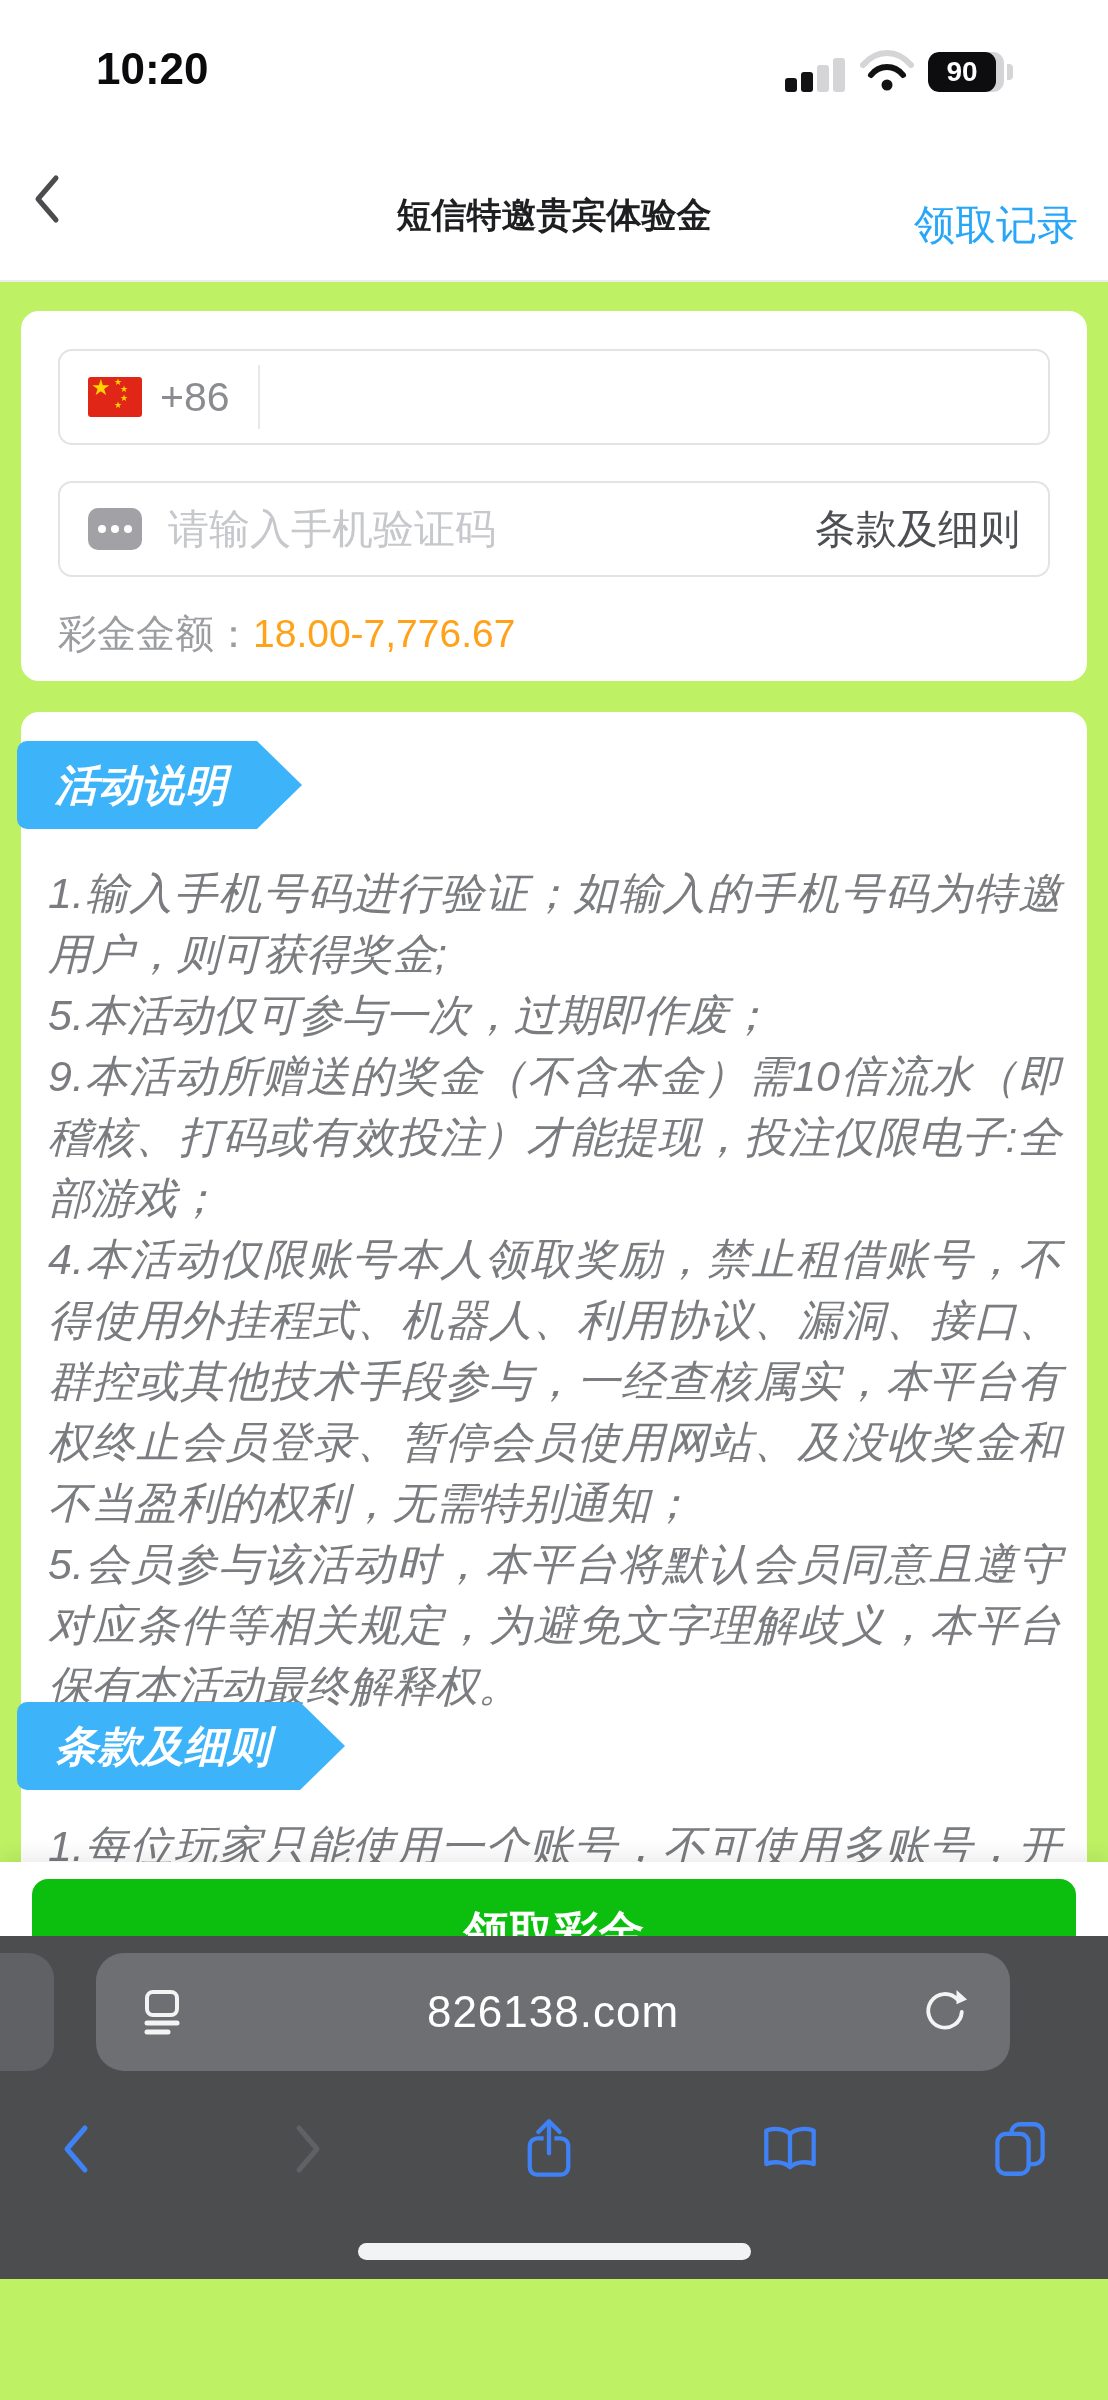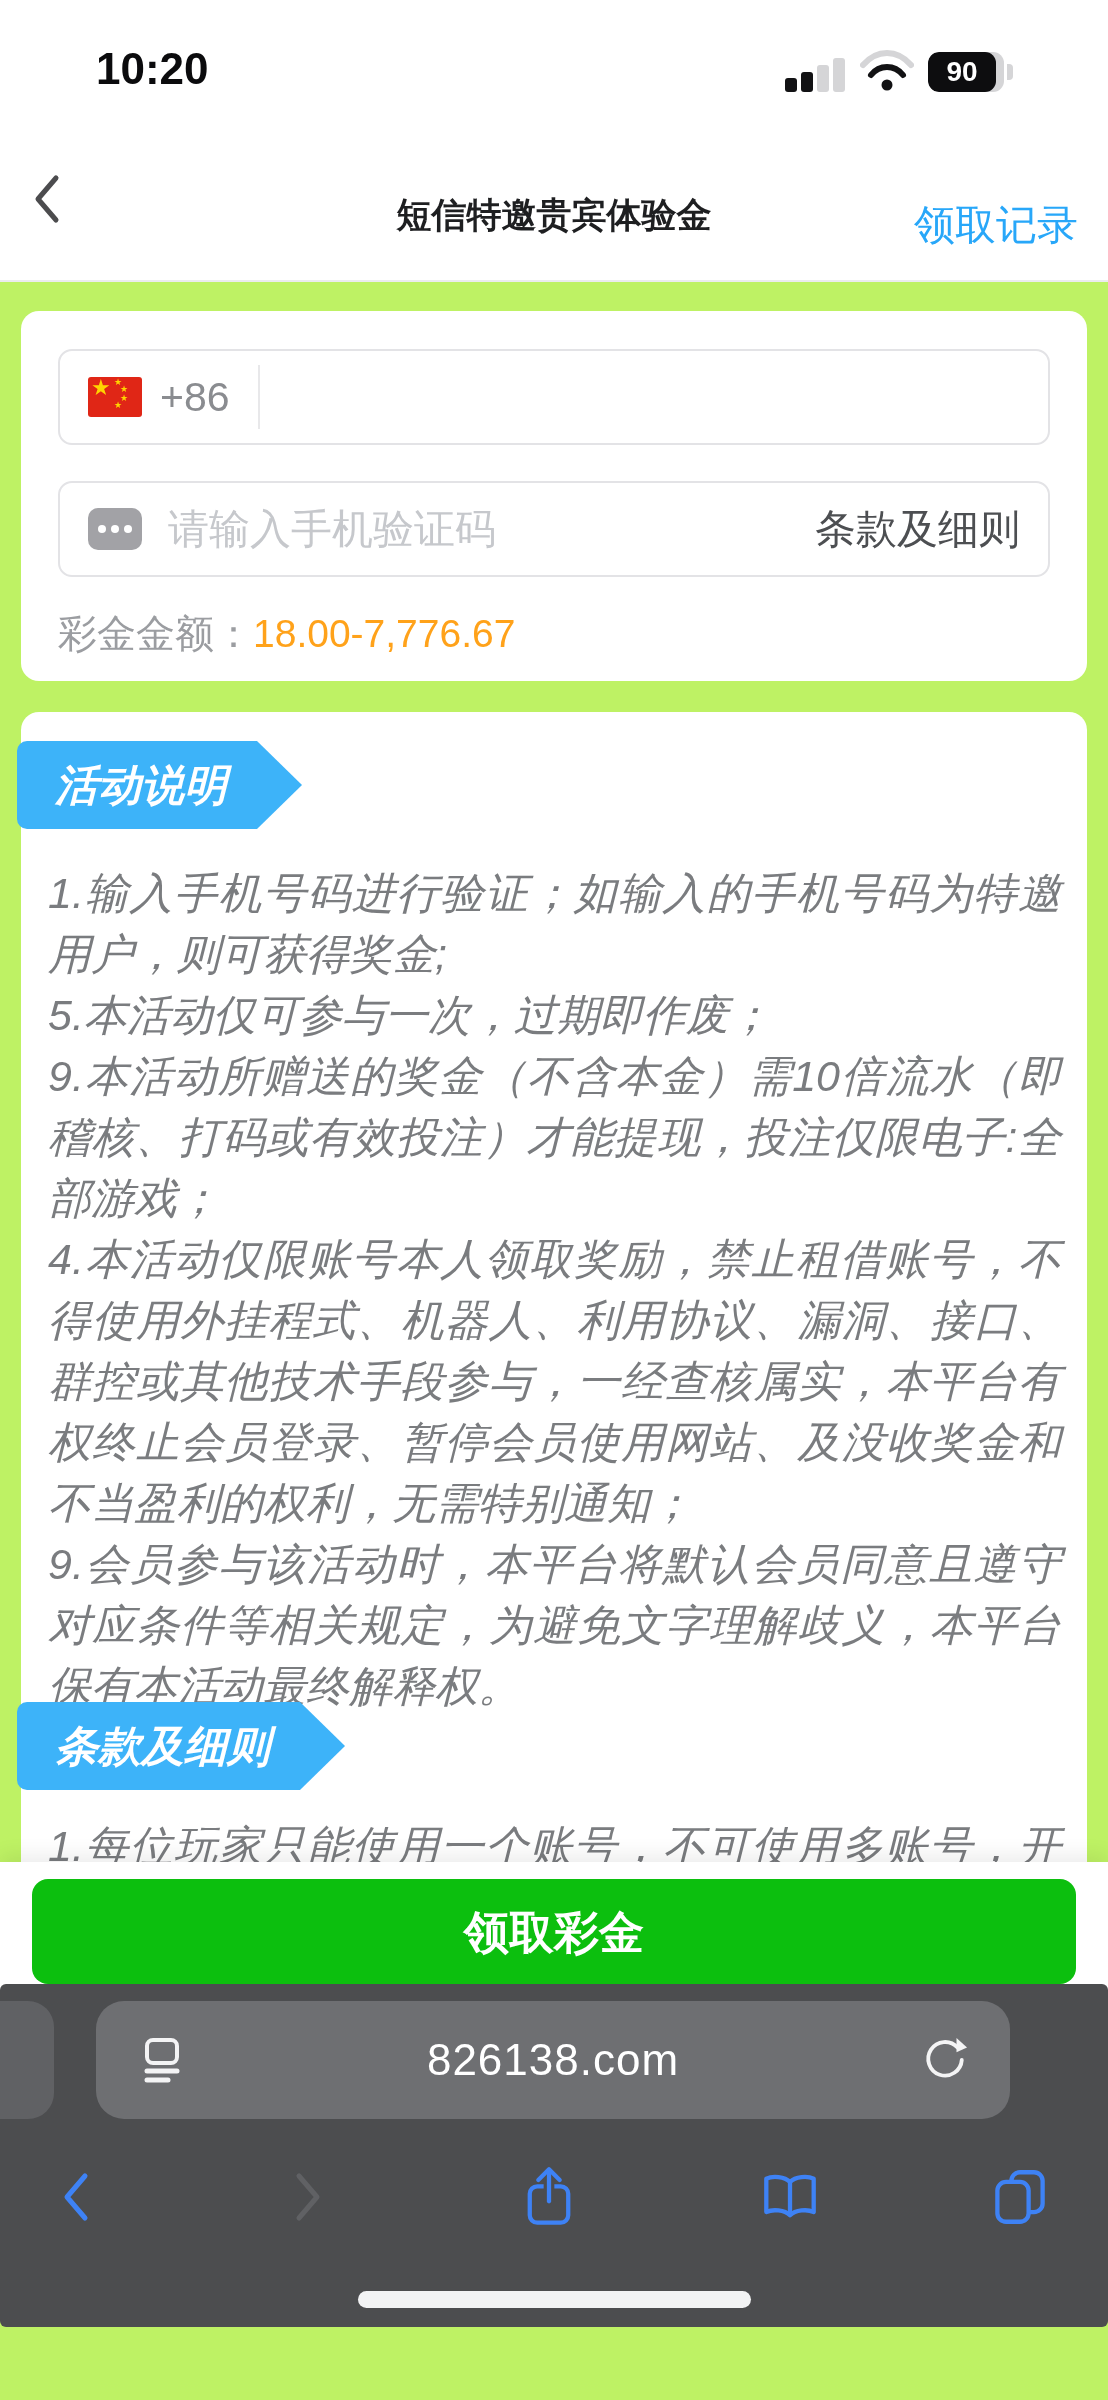--- a/index.html
+++ b/index.html
@@ -150,7 +150,7 @@
       <p>5.本活动仅可参与一次，过期即作废；</p>
       <p>9.本活动所赠送的奖金（不含本金）需10倍流水（即稽核、打码或有效投注）才能提现，投注仅限电子:全部游戏；</p>
       <p>4.本活动仅限账号本人领取奖励，禁止租借账号，不得使用外挂程式、机器人、利用协议、漏洞、接口、群控或其他技术手段参与，一经查核属实，本平台有权终止会员登录、暂停会员使用网站、及没收奖金和不当盈利的权利，无需特别通知；</p>
-      <p>9.会员参与该活动时，本平台将默认会员同意且遵守对应条件等相关规定，为避免文字理解歧义，本平台保有本活动最终解释权。</p>
+      <p>5.会员参与该活动时，本平台将默认会员同意且遵守对应条件等相关规定，为避免文字理解歧义，本平台保有本活动最终解释权。</p>
     </div>
     <div class="ribbon r2">条款及细则</div>
     <div class="terms">

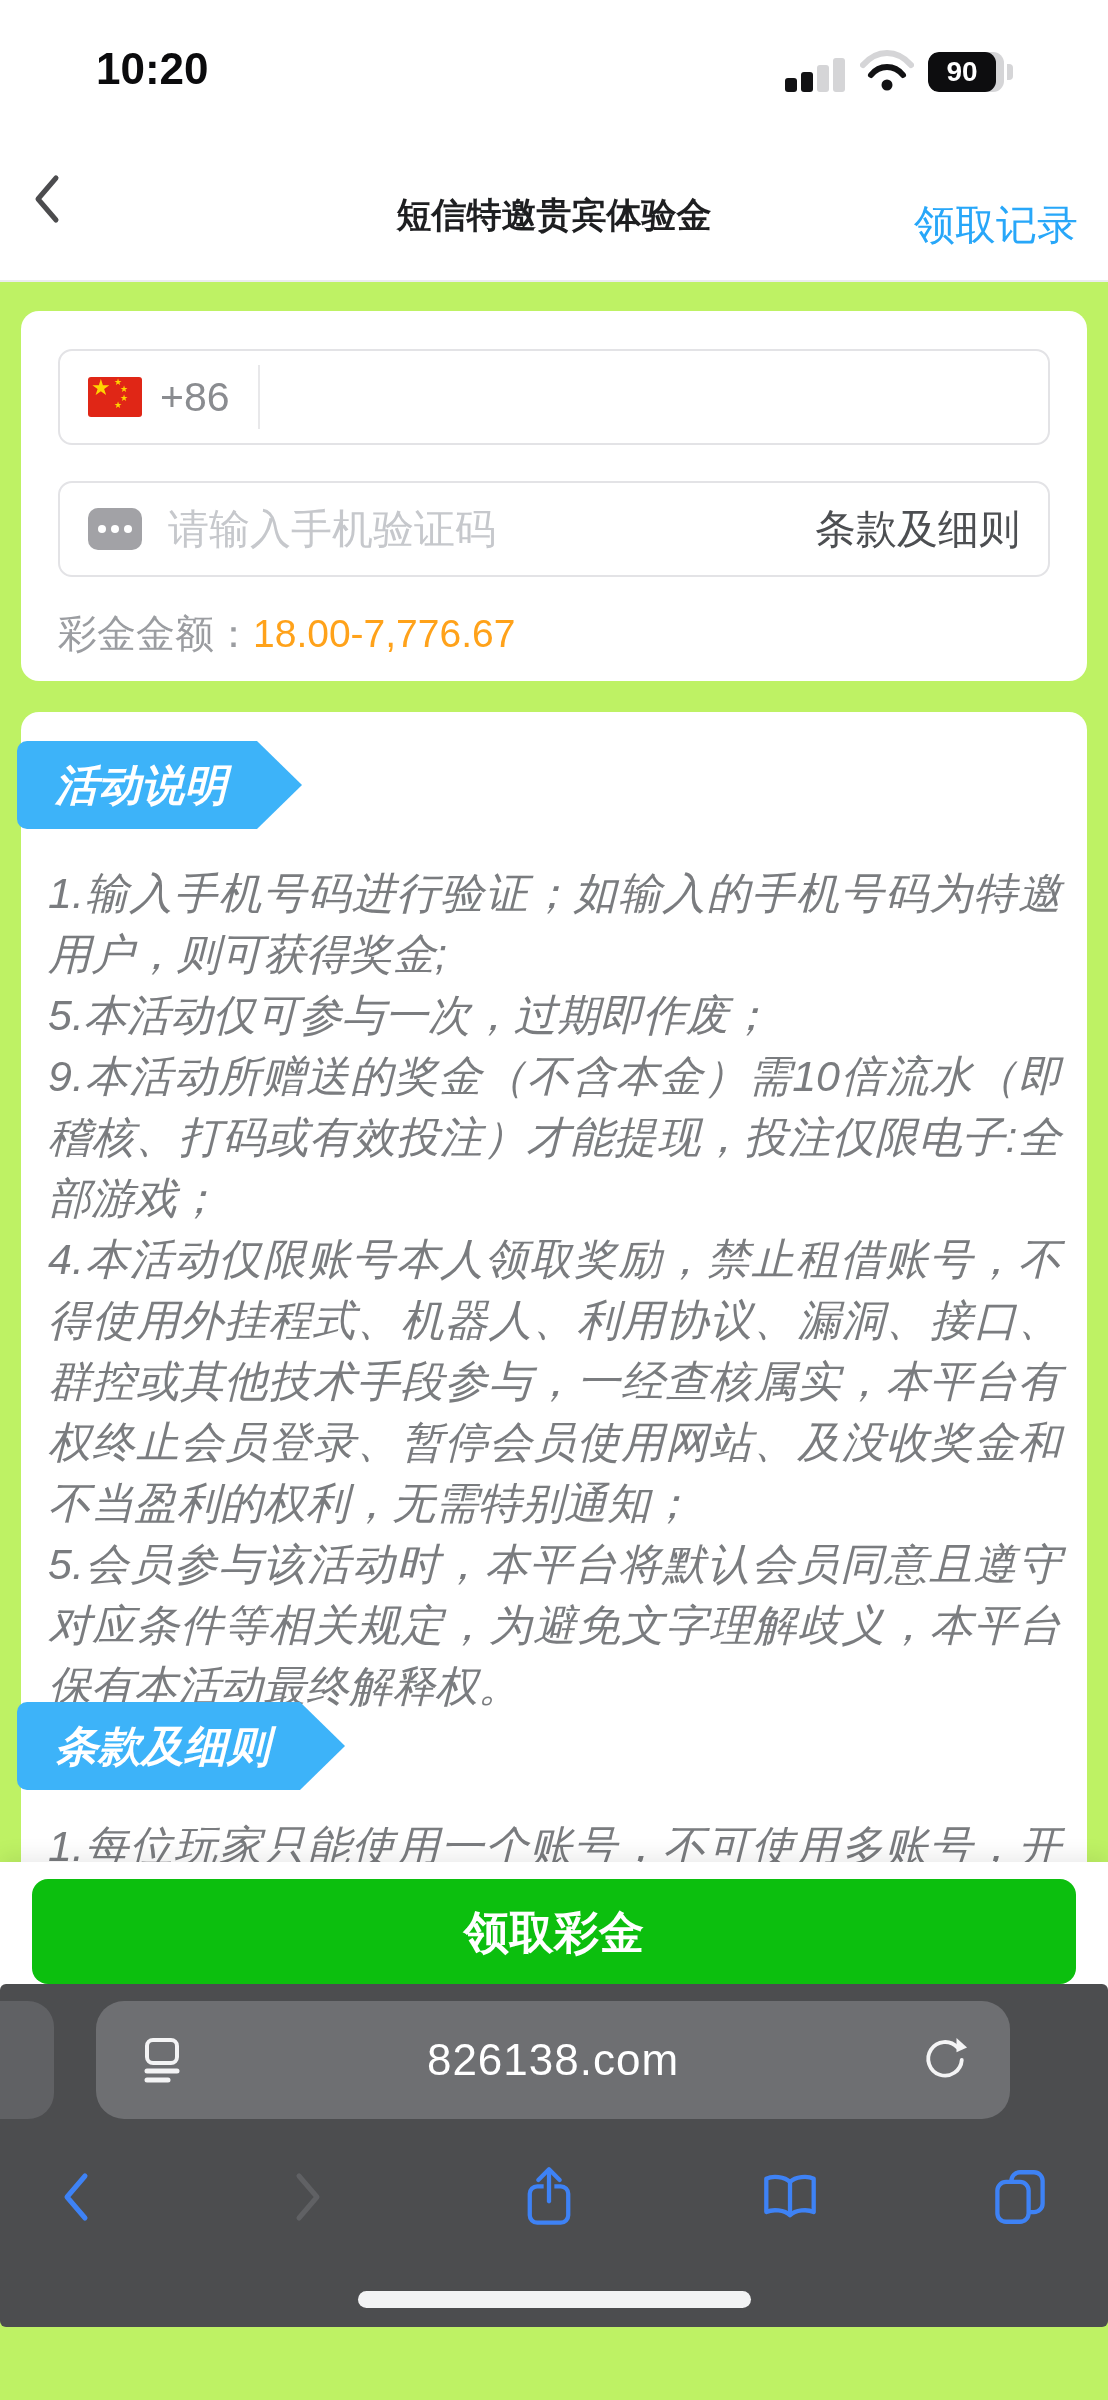--- a/index.html
+++ b/index.html
@@ -69,7 +69,7 @@
     color:#fff;font-size:45px;font-weight:bold;text-align:center;line-height:105px;cursor:pointer;
     font-family:Liberation Sans, sans-serif;}
   
-  .chrome{position:absolute;left:0;top:1984px;width:100%;height:343px;background:#4c4d4f;z-index:6;border-radius:6px;}
+  .chrome{position:absolute;left:0;top:1936px;width:100%;height:343px;background:#4c4d4f;z-index:6;}
   .tab-stub{position:absolute;left:0;top:17px;width:54px;height:118px;background:#606164;border-radius:0 26px 26px 0;}
   .url-pill{position:absolute;left:96px;top:17px;width:914px;height:118px;background:#6e6f72;border-radius:28px;
     display:flex;align-items:center;justify-content:space-between;padding:0 42px;box-sizing:border-box;cursor:pointer;}

